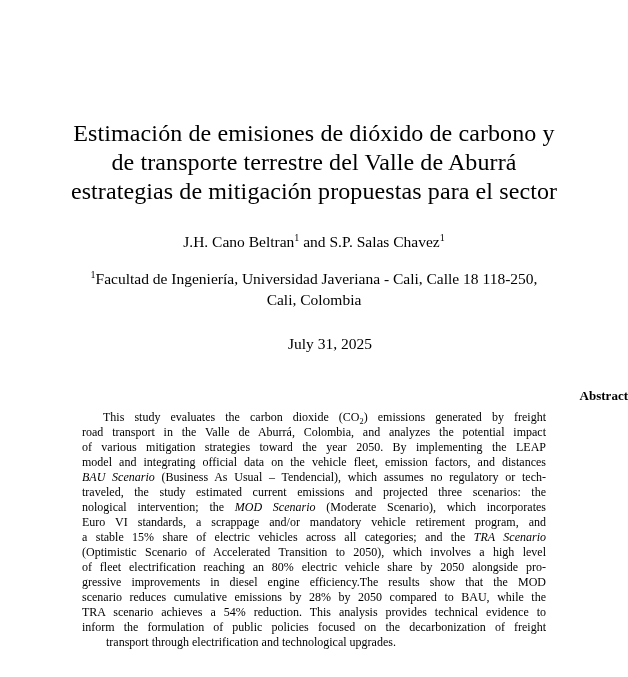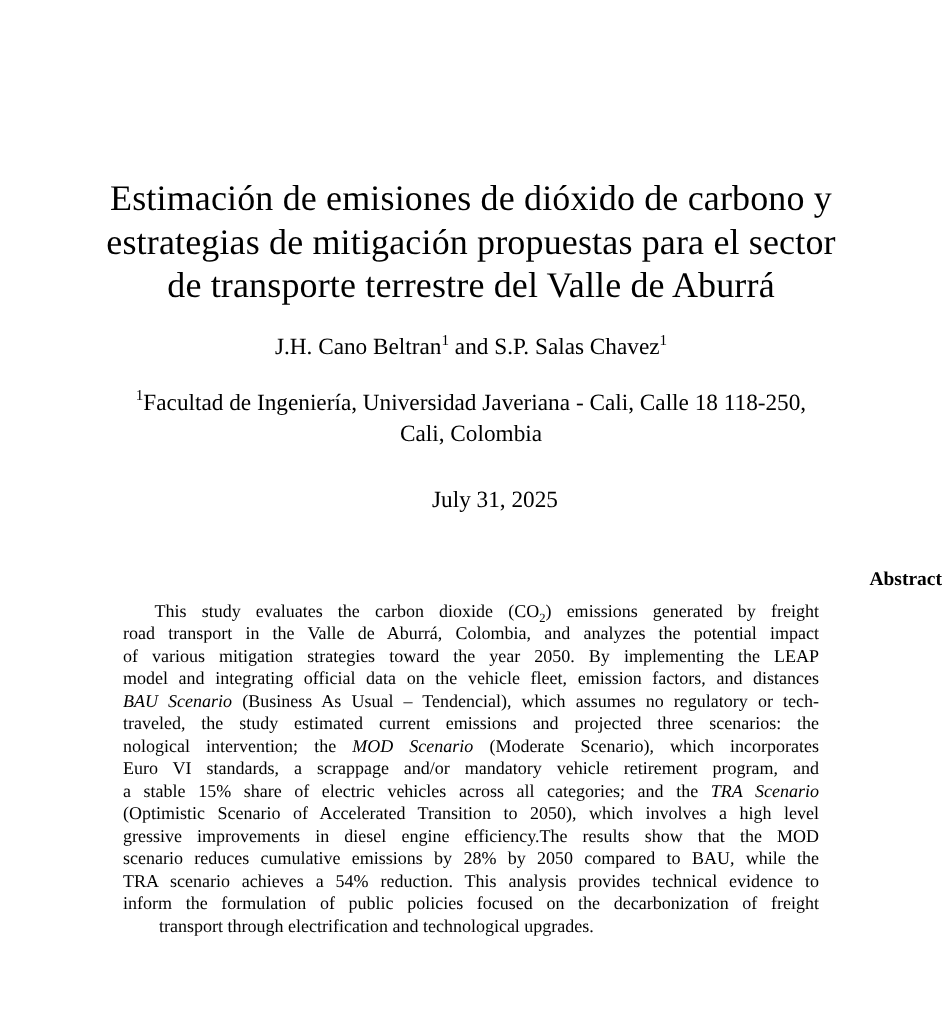--- a/index.html
+++ b/index.html
@@ -91,8 +91,8 @@
 
   <h1 class="title">
     <div class="title-line">Estimación de emisiones de dióxido de carbono y</div>
+    <div class="title-line">de transporte terrestre del Valle de Aburrá</div>
     <div class="title-line">estrategias de mitigación propuestas para el sector</div>
-    <div class="title-line">de transporte terrestre del Valle de Aburrá</div>
   </h1>
 
   <div class="authors"><span>J.H. Cano Beltran</span><sup>1</sup><span> and S.P. Salas Chavez</span><sup>1</sup></div>

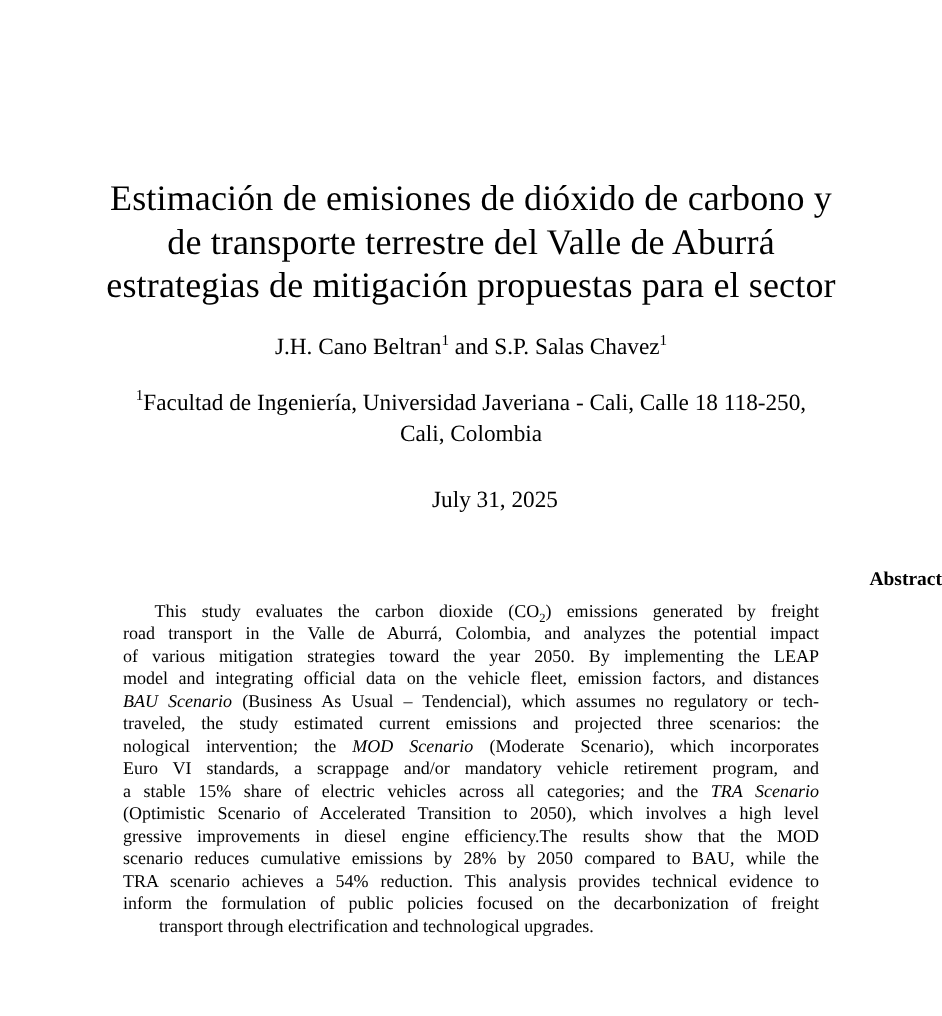--- a/index.html
+++ b/index.html
@@ -29,7 +29,7 @@
     letter-spacing: 0.1px;
   }
   .authors {
-    margin-top: 16px;
+    margin-top: 26px;
     text-align: center;
     font-size: 15.5px;
     line-height: 20px;

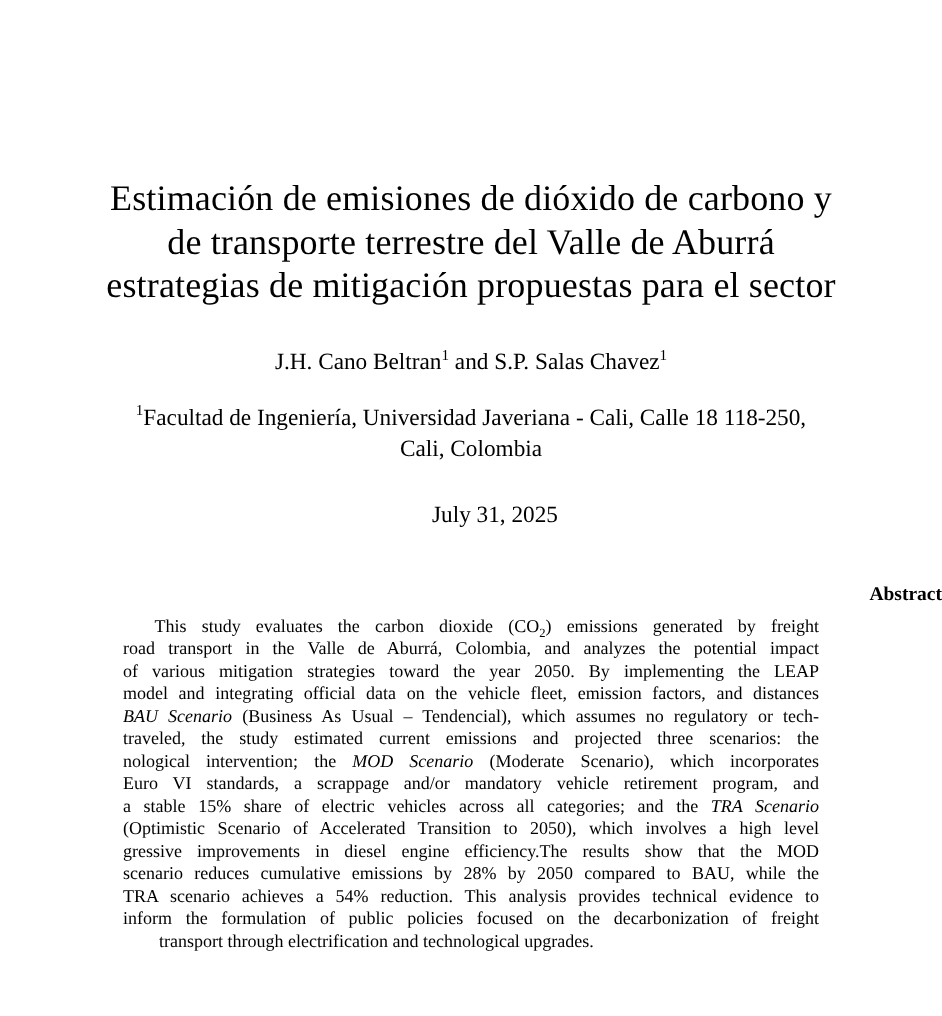--- a/index.html
+++ b/index.html
@@ -117,6 +117,7 @@
         <div class="abs-line"><span>Euro VI standards, a scrappage and/or mandatory vehicle retirement program, and</span></div>
         <div class="abs-line"><span>a stable 15% share of electric vehicles across all categories; and the </span><span class="it">TRA Scenario</span></div>
         <div class="abs-line"><span>(Optimistic Scenario of Accelerated Transition to 2050), which involves a high level</span></div>
+        <div class="abs-line"><span>of fleet electrification reaching an 80% electric vehicle share by 2050 alongside pro-</span></div>
         <div class="abs-line"><span>gressive improvements in diesel engine efficiency.The results show that the MOD</span></div>
         <div class="abs-line"><span>scenario reduces cumulative emissions by 28% by 2050 compared to BAU, while the</span></div>
         <div class="abs-line"><span>TRA scenario achieves a 54% reduction. This analysis provides technical evidence to</span></div>

